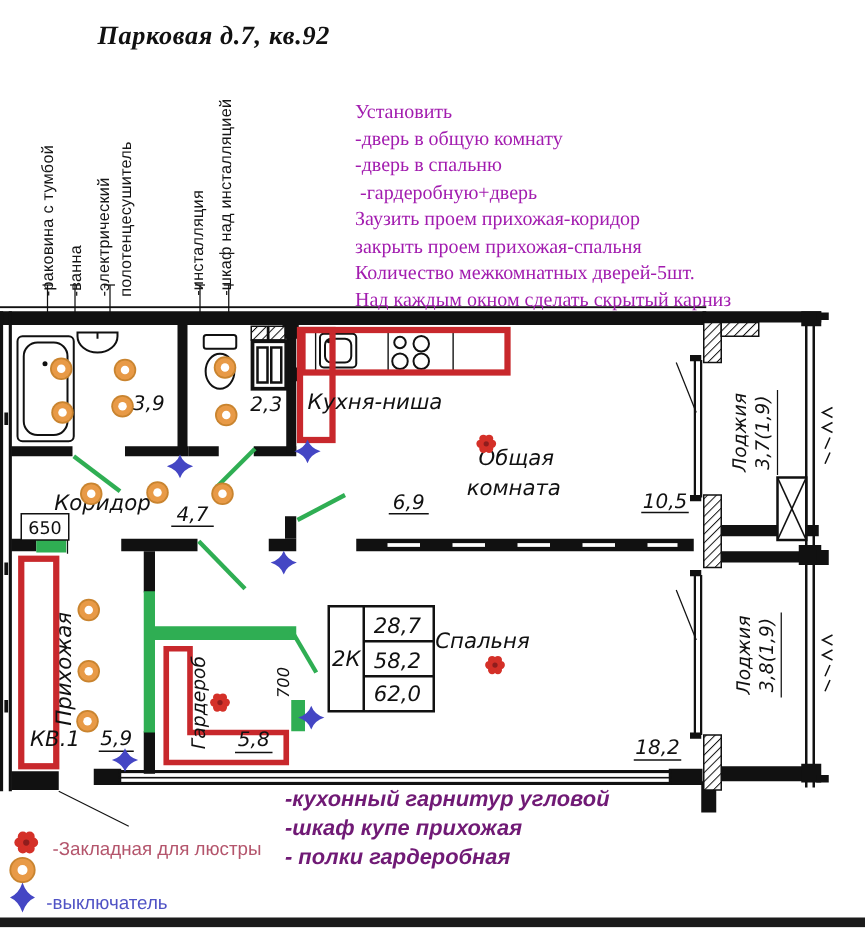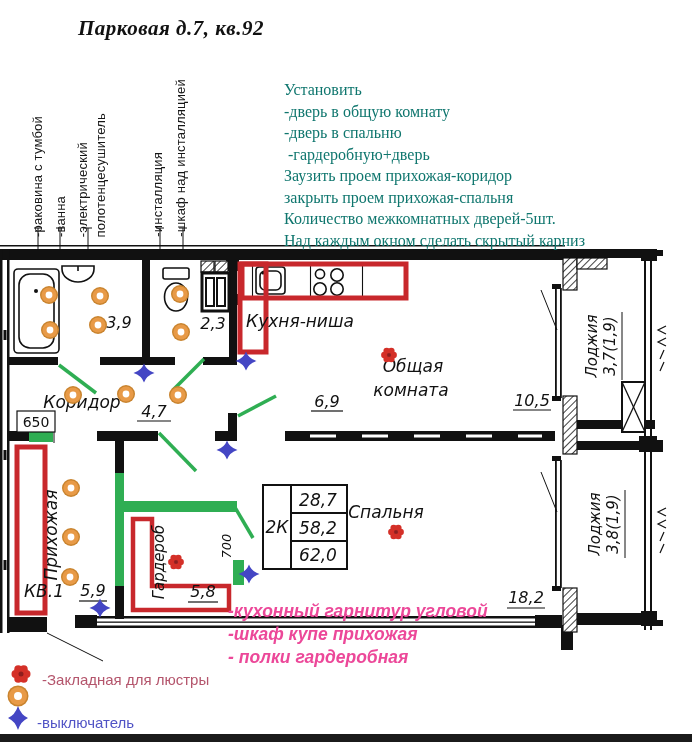--- a/index.html
+++ b/index.html
@@ -8,7 +8,7 @@
   .title{position:absolute;left:78px;top:16px;font:italic bold 21px "Liberation Serif",serif;
          letter-spacing:.5px;color:#111;}
   .notes-install{position:absolute;left:284px;top:79px;font:16px "Liberation Serif",serif;
-         line-height:21.5px;color:#0f766e;}
+         line-height:21.5px;color:#a21caf;}
   .notes-install div{white-space:pre;}
   .vlabel{position:absolute;bottom:505px;writing-mode:vertical-rl;transform:rotate(180deg);
          font:13px "Liberation Sans",sans-serif;color:#161616;letter-spacing:.2px;}

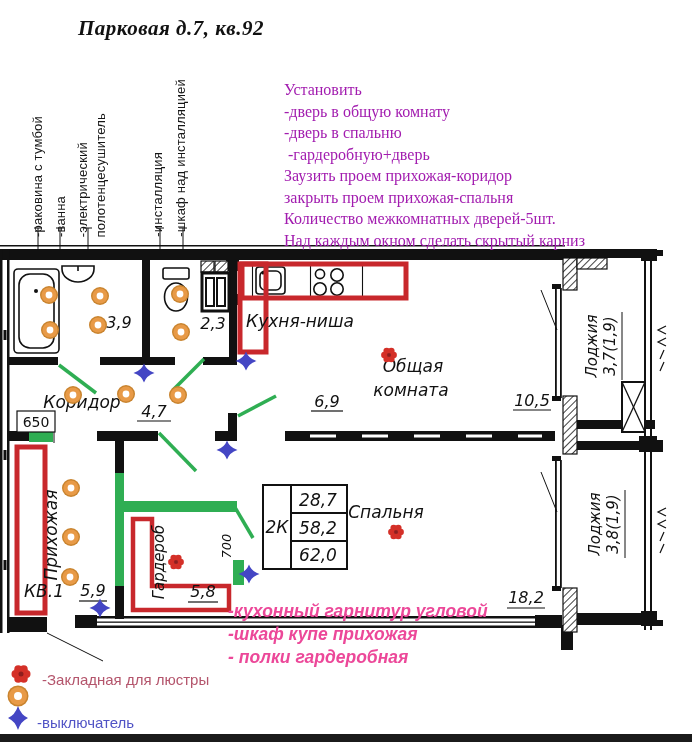--- a/index.html
+++ b/index.html
@@ -16,8 +16,8 @@
   .legend-item{position:absolute;display:flex;align-items:flex-end;gap:7px;}
   .legend-text{font:15px "Liberation Sans",sans-serif;}
   .lt-1{color:#b4556c;} .lt-2{color:#dfa050;} .lt-3{color:#5053c5;}
-  .notes-bottom{position:absolute;left:228px;top:600px;font:italic bold 17.5px "Liberation Sans",sans-serif;
-         line-height:23px;color:#ec4899;}
+  .notes-bottom{position:absolute;left:228px;top:628px;font:italic bold 17.5px "Liberation Sans",sans-serif;
+         line-height:23px;color:#701a75;}
   .bottom-bar{position:absolute;left:0;top:734px;width:692px;height:8px;background:#1b1b1b;}
   
   .rlbl{font:italic 17px "DejaVu Sans",sans-serif;fill:#111;}

